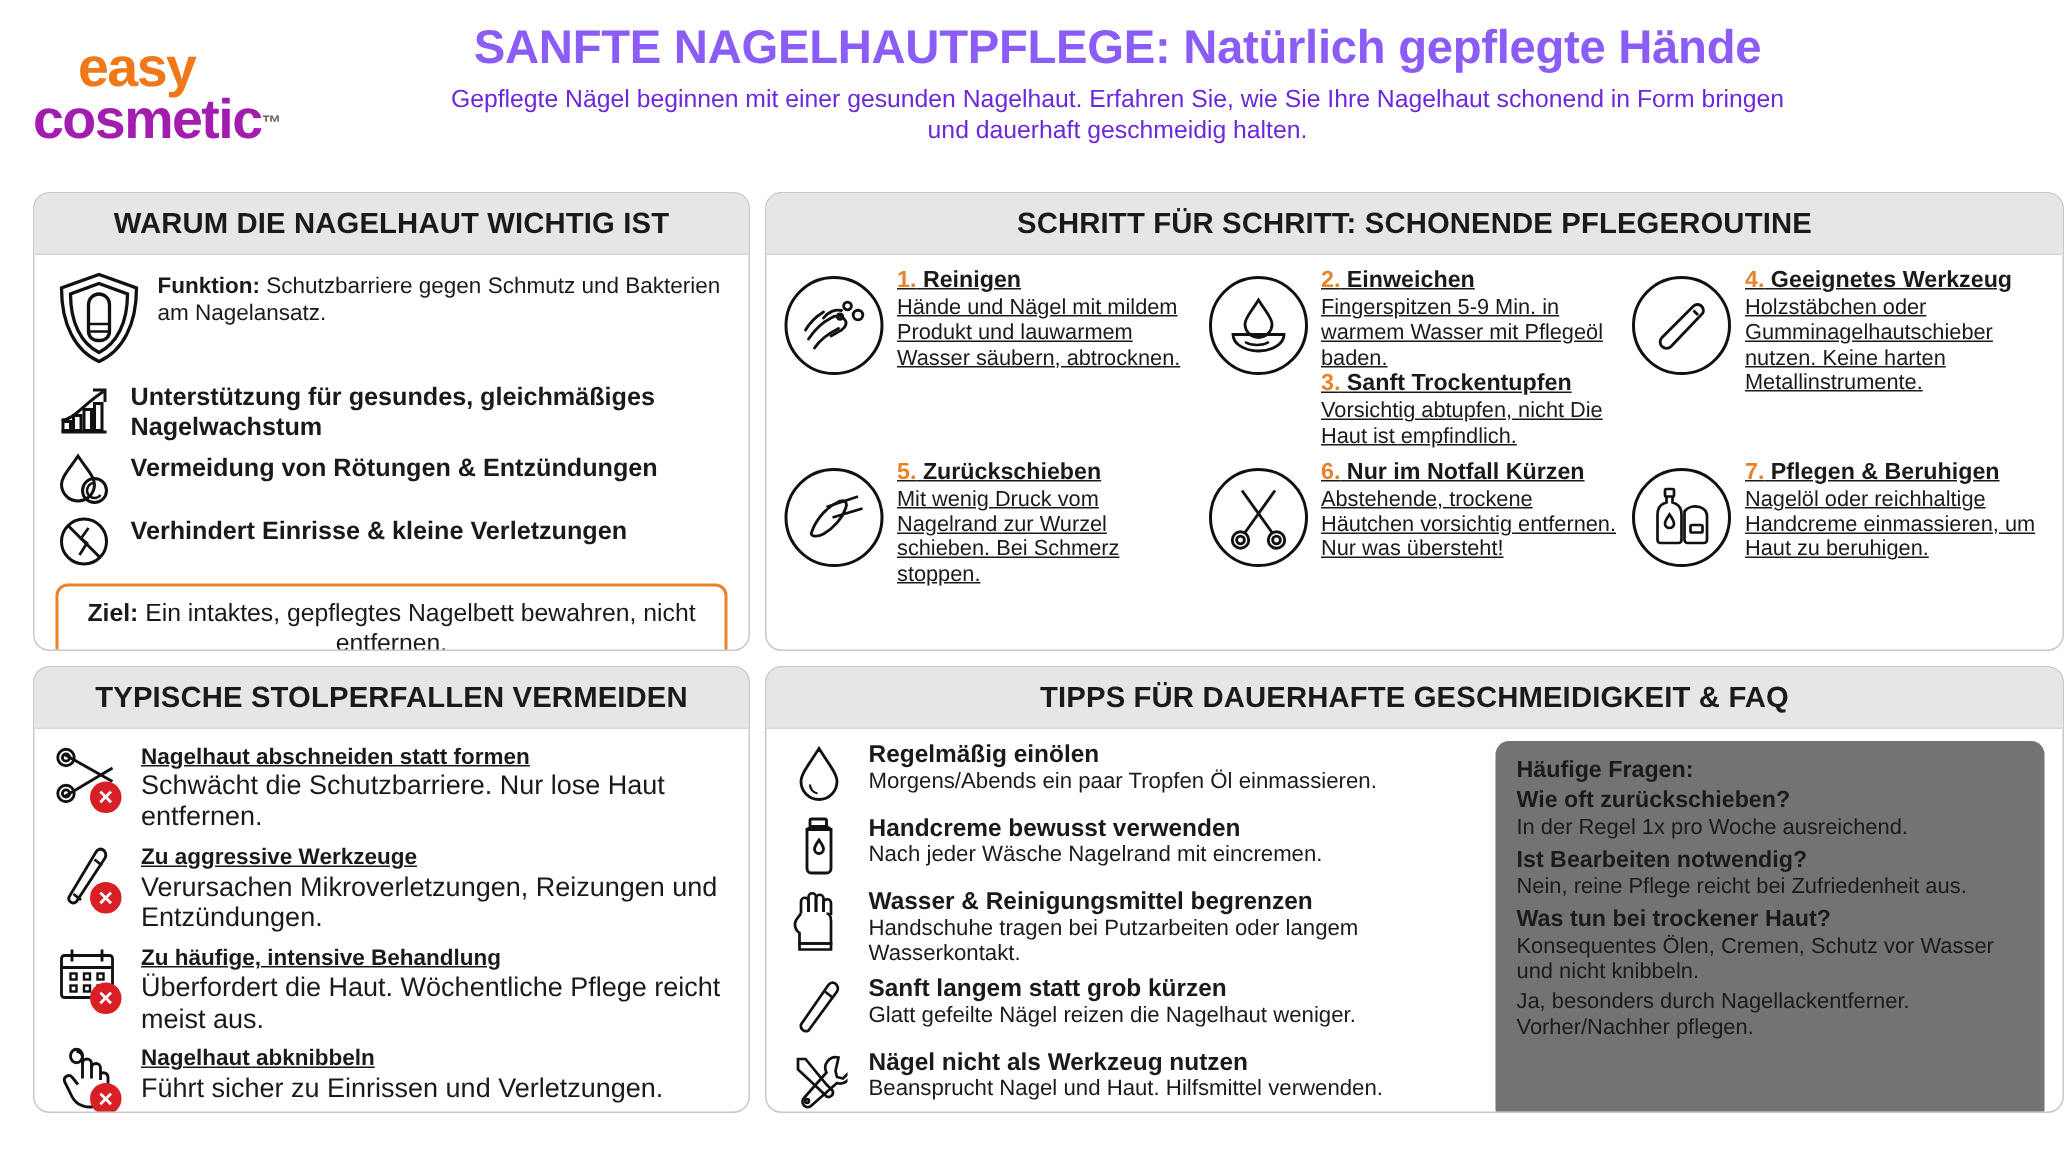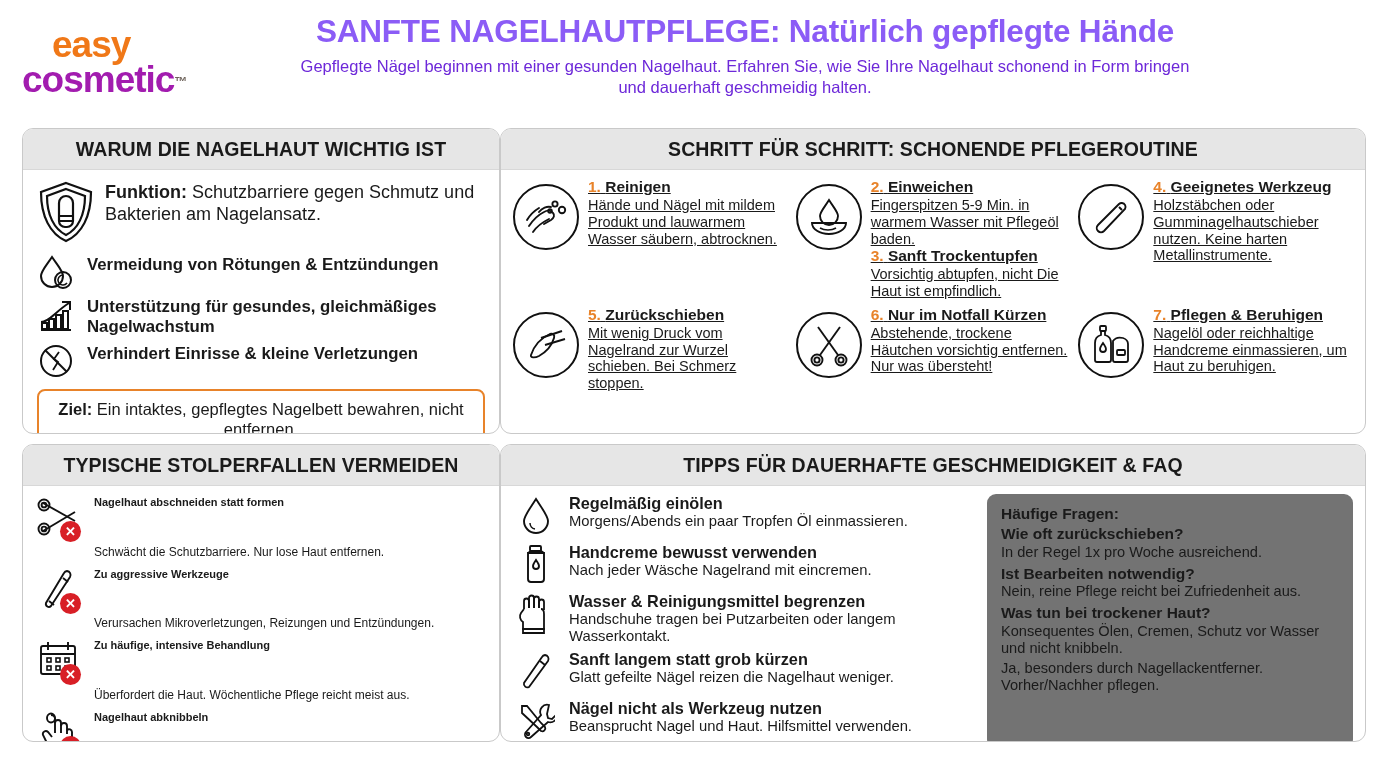--- a/index.html
+++ b/index.html
@@ -24,7 +24,7 @@
 
   
   .grid { display: grid; grid-template-columns: 478px 866px; grid-template-rows: 306px 298px;
-          gap: 10px 0; padding: 0 22px; }
+          gap: 10px 10px; padding: 0 22px; }
   .panel { border: 1px solid #c9c9c9; border-radius: 11px; background: #ffffff; overflow: hidden;
            display: flex; flex-direction: column; }
   .panel-head { background: #e6e6e6; padding: 9px 0 8px 0; text-align: center;

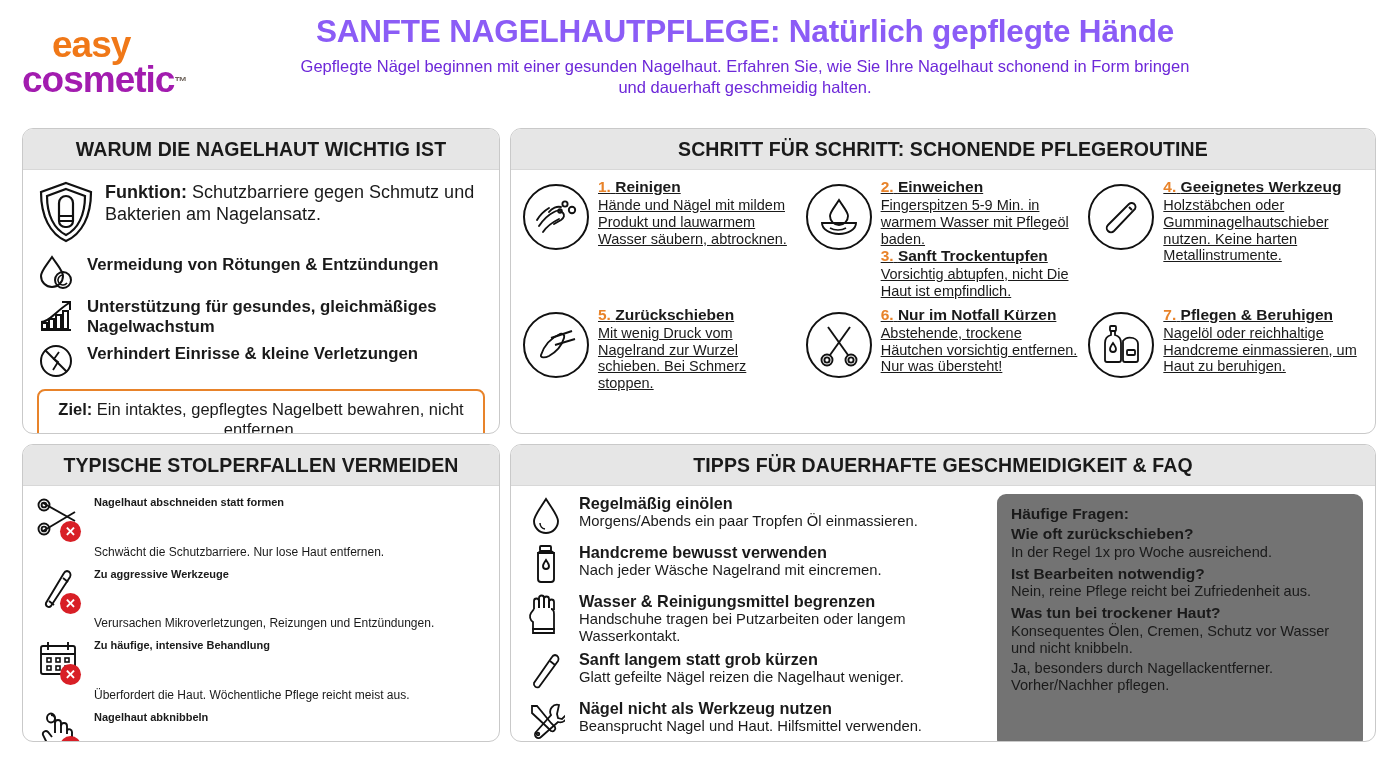--- a/index.html
+++ b/index.html
@@ -36,7 +36,7 @@
   .why-row { display: flex; align-items: flex-start; gap: 10px; margin-bottom: 6px; }
   .why-row.first { align-items: flex-start; margin-bottom: 10px; }
   .why-ico { flex: 0 0 auto; display: flex; align-items: center; justify-content: center; }
-  .why-txt { font-size: 18px; line-height: 1.2; padding-top: 2px; }
+  .why-txt { font-size: 15px; line-height: 1.2; padding-top: 2px; }
   .why-txt b { font-weight: bold; }
   .why-bold { font-size: 16.8px; font-weight: bold; line-height: 1.18; padding-top: 1px; }
   .goal-box { border: 2px solid #E8832A; border-radius: 8px; padding: 8px 10px; text-align: center;

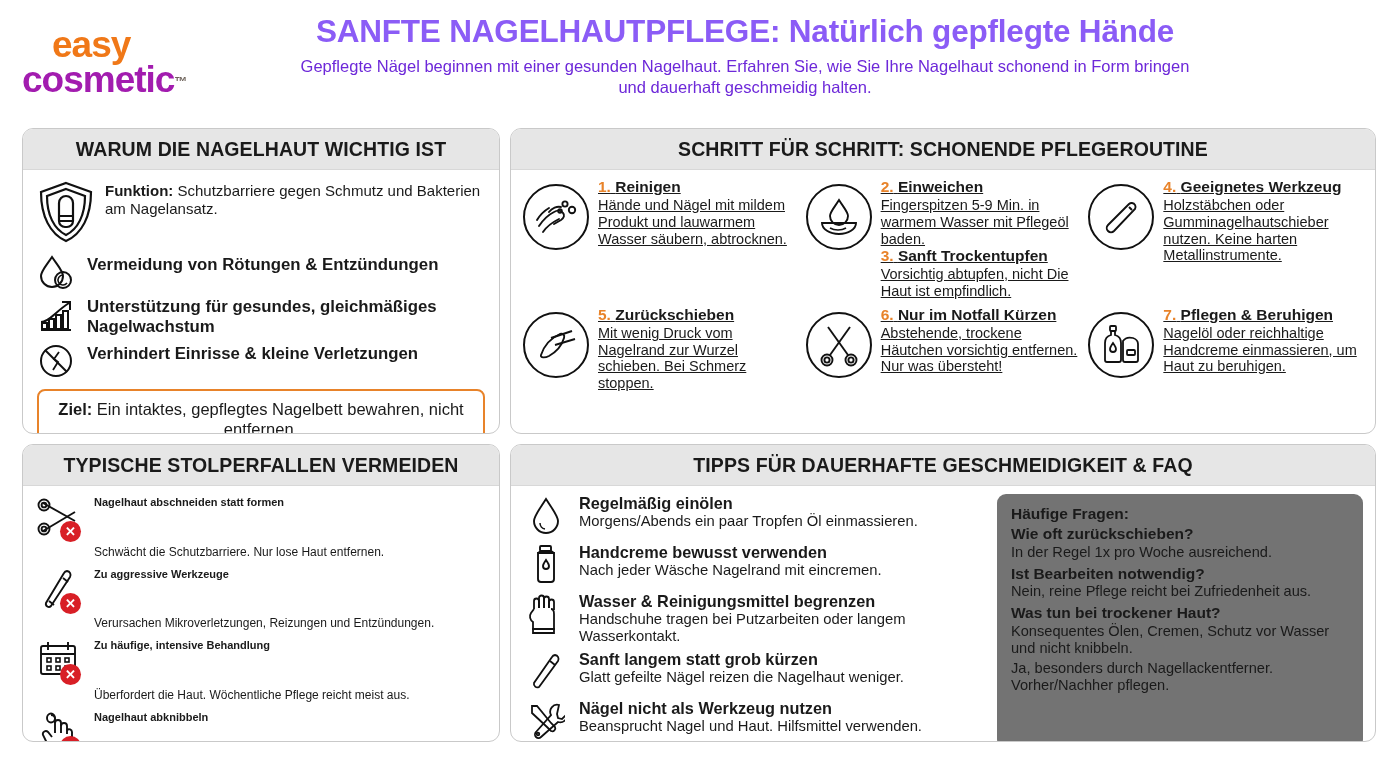--- a/index.html
+++ b/index.html
@@ -118,19 +118,6 @@
 
         <div class="why-row">
           <span class="why-ico">
-            <svg width="40" height="36" viewBox="0 0 40 36">
-                <g fill="none" stroke="#111" stroke-width="2">
-              <path d="M15 3 C9 12 4 17 4 22 a11 11 0 0 0 22 0 C26 17 21 12 15 3 Z"></path>
-              <circle cx="26" cy="26" r="8"></circle>
-                  <path d="M26 21 a5 5 0 1 0 4 8" stroke-width="1.6"></path>
-            </g>
-              </svg>
-          </span>
-          <div class="why-bold">Vermeidung von Rötungen &amp; Entzündungen</div>
-        </div>
-
-        <div class="why-row">
-          <span class="why-ico">
             <svg width="40" height="38" viewBox="0 0 40 38">
                 <g fill="none" stroke="#111" stroke-width="2">
               <path d="M4 26 C12 26 18 16 32 7"></path>
@@ -144,6 +131,19 @@
               </svg>
           </span>
           <div class="why-bold">Unterstützung für gesundes, gleichmäßiges Nagelwachstum</div>
+        </div>
+
+        <div class="why-row">
+          <span class="why-ico">
+            <svg width="40" height="36" viewBox="0 0 40 36">
+                <g fill="none" stroke="#111" stroke-width="2">
+              <path d="M15 3 C9 12 4 17 4 22 a11 11 0 0 0 22 0 C26 17 21 12 15 3 Z"></path>
+              <circle cx="26" cy="26" r="8"></circle>
+                  <path d="M26 21 a5 5 0 1 0 4 8" stroke-width="1.6"></path>
+            </g>
+              </svg>
+          </span>
+          <div class="why-bold">Vermeidung von Rötungen &amp; Entzündungen</div>
         </div>
 
         <div class="why-row">

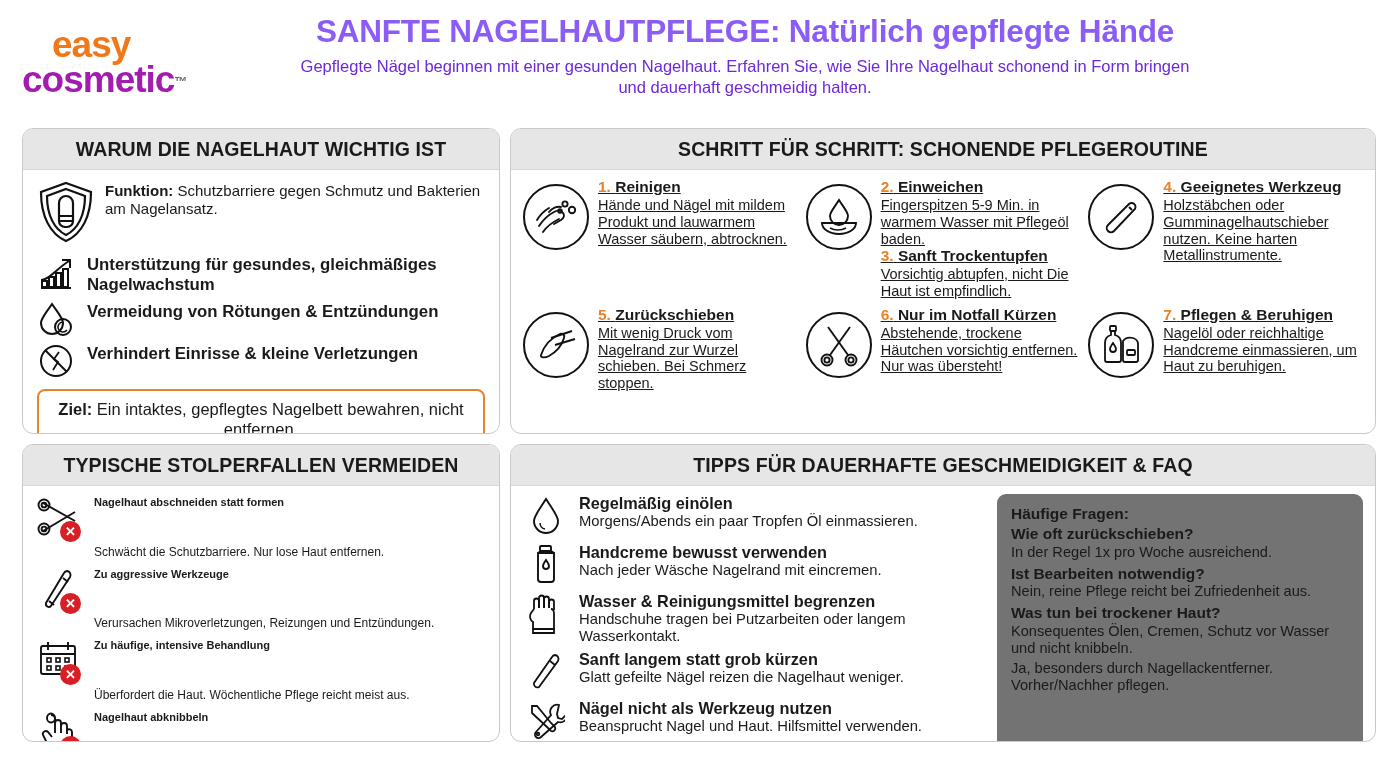--- a/index.html
+++ b/index.html
@@ -60,7 +60,7 @@
   .badge { position: absolute; right: 4px; bottom: 0px; width: 21px; height: 21px; border-radius: 50%;
            background: #D81F26; color: #fff; font-size: 13px; font-weight: bold; line-height: 21px;
            text-align: center; }
-  .mis-h { font-size: 11px; font-weight: bold; line-height: 1.16; }
+  .mis-h { font-size: 15px; font-weight: bold; line-height: 1.16; text-decoration: underline; }
   .mis-p { font-size: 12px; line-height: 1.16; margin-top: 37px; }
 
   

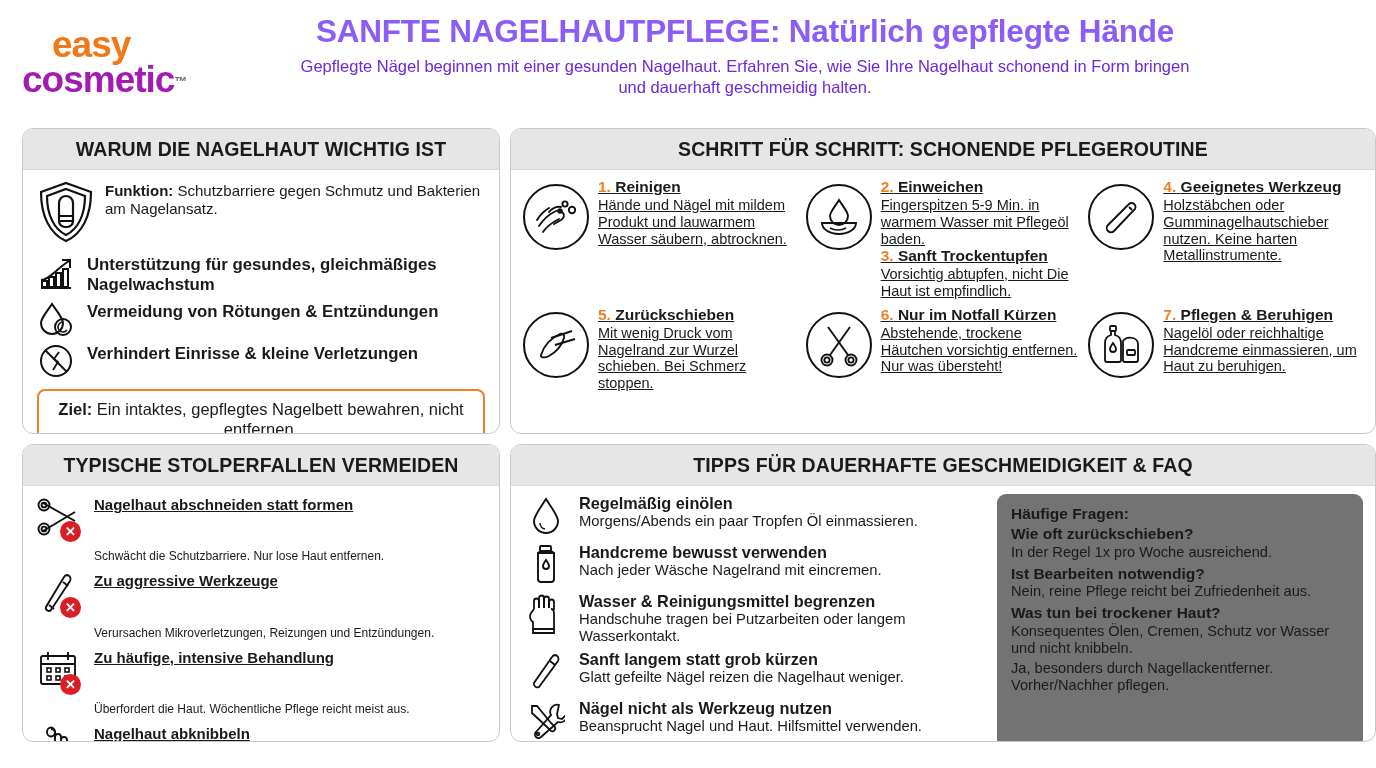--- a/index.html
+++ b/index.html
@@ -61,7 +61,7 @@
            background: #D81F26; color: #fff; font-size: 13px; font-weight: bold; line-height: 21px;
            text-align: center; }
   .mis-h { font-size: 15px; font-weight: bold; line-height: 1.16; text-decoration: underline; }
-  .mis-p { font-size: 12px; line-height: 1.16; margin-top: 37px; }
+  .mis-p { font-size: 18px; line-height: 1.16; }
 
   
   .tips-wrap { display: grid; grid-template-columns: 466px 1fr; gap: 8px; padding: 8px 12px 8px 12px; height: 100%; }

